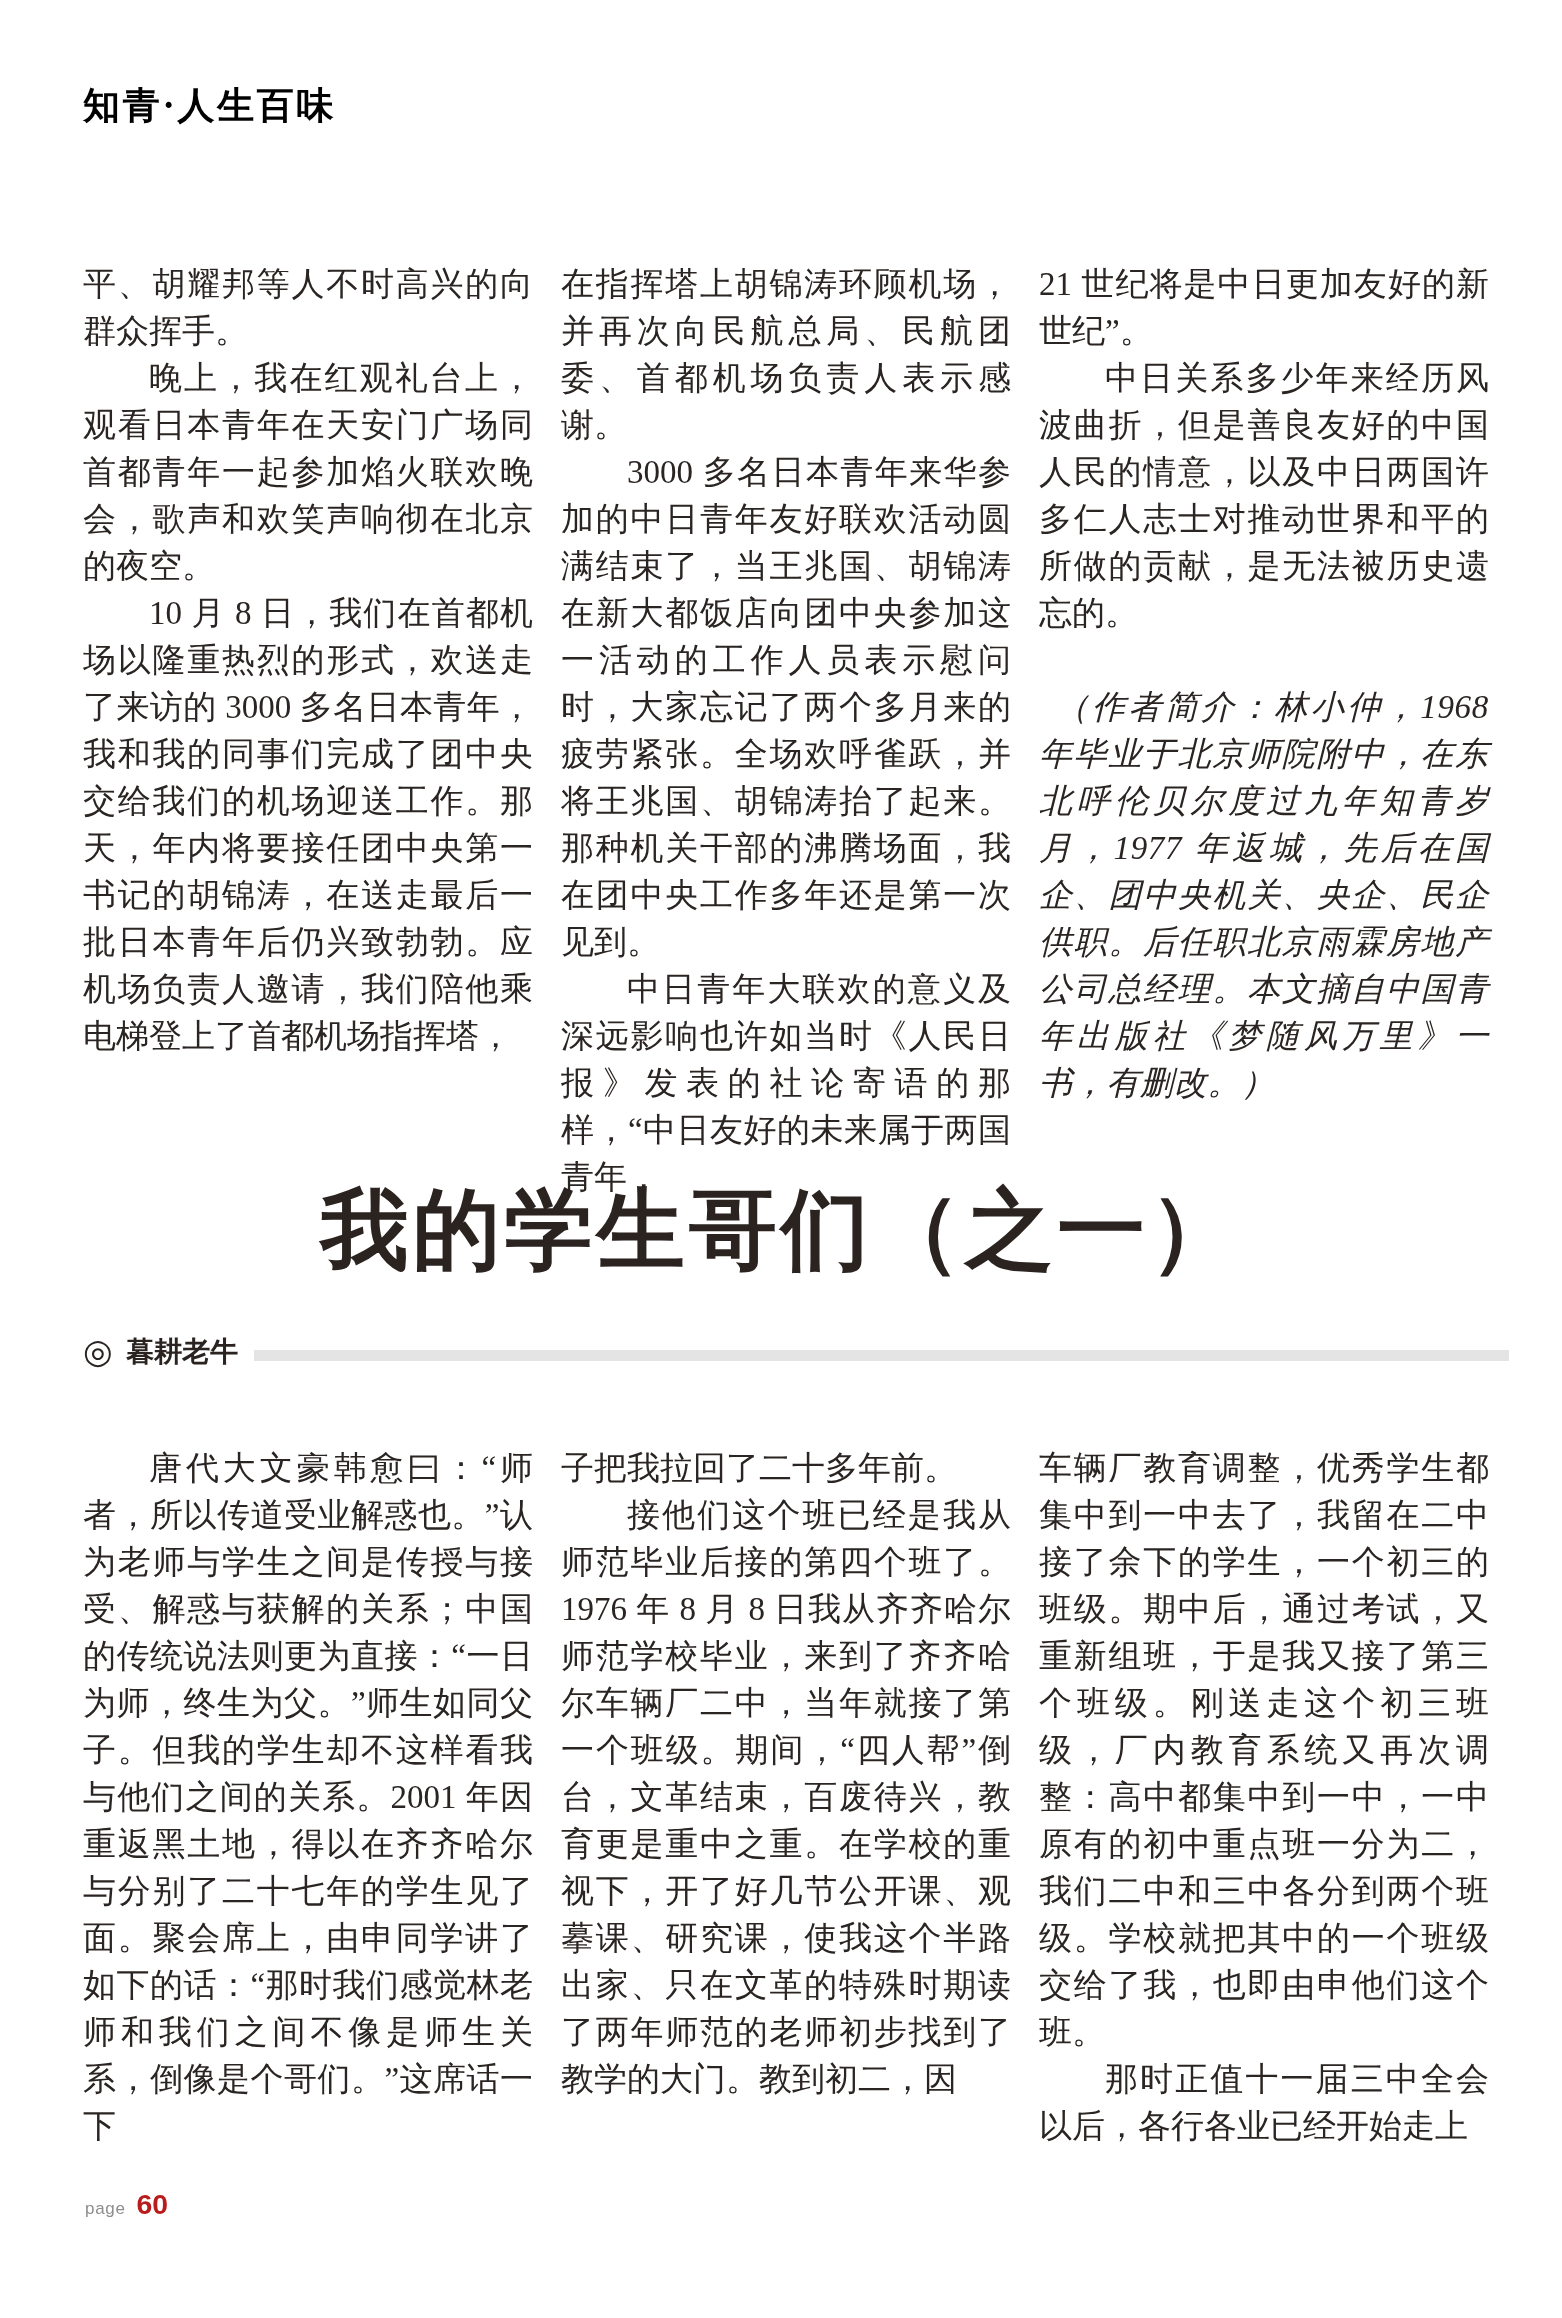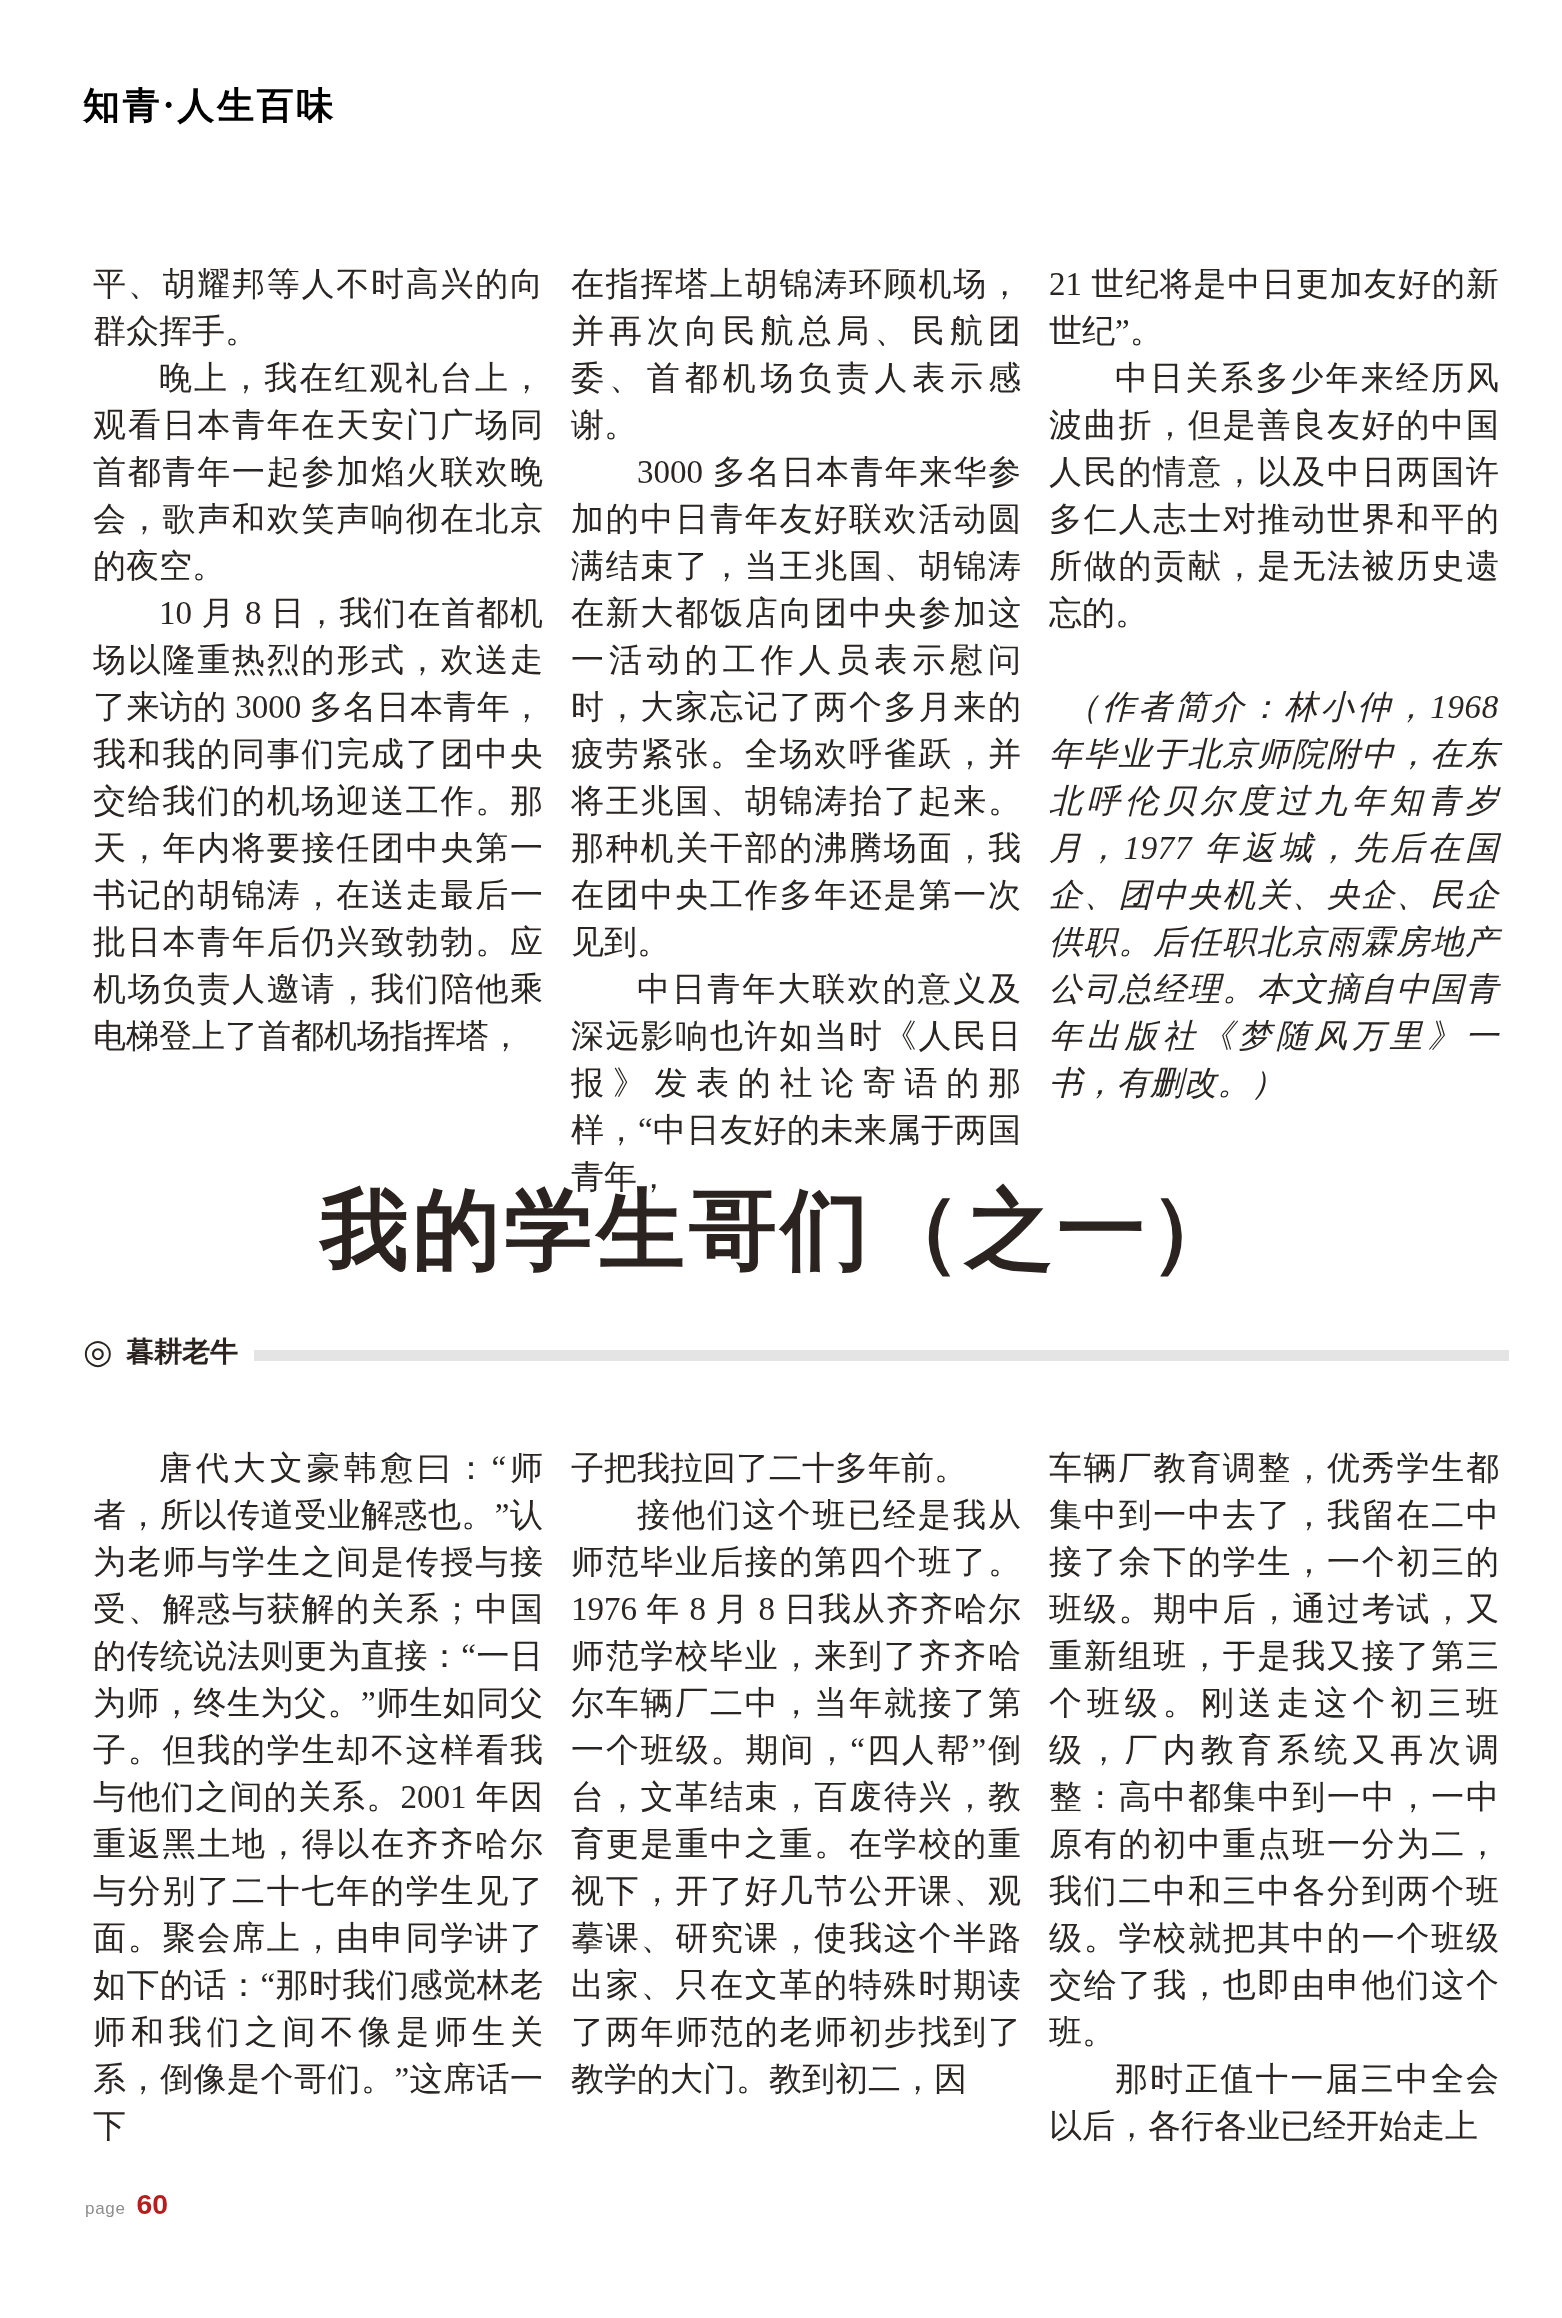--- a/index.html
+++ b/index.html
@@ -12,7 +12,7 @@
     position:absolute;left:83px;top:81px;
     font-size:37px;font-weight:bold;letter-spacing:2.7px;color:#000000;
   }
-  .section{position:absolute;display:flex;gap:28px;justify-content:center;}
+  .section{position:absolute;display:flex;gap:28px;}
   .sec1{left:83px;top:261px;width:1426px;height:900px;}
   .sec2{left:83px;top:1445px;width:1426px;height:711px;}
   .col{width:450px;font-size:33px;line-height:47px;text-align:justify;text-justify:inter-ideograph;}

